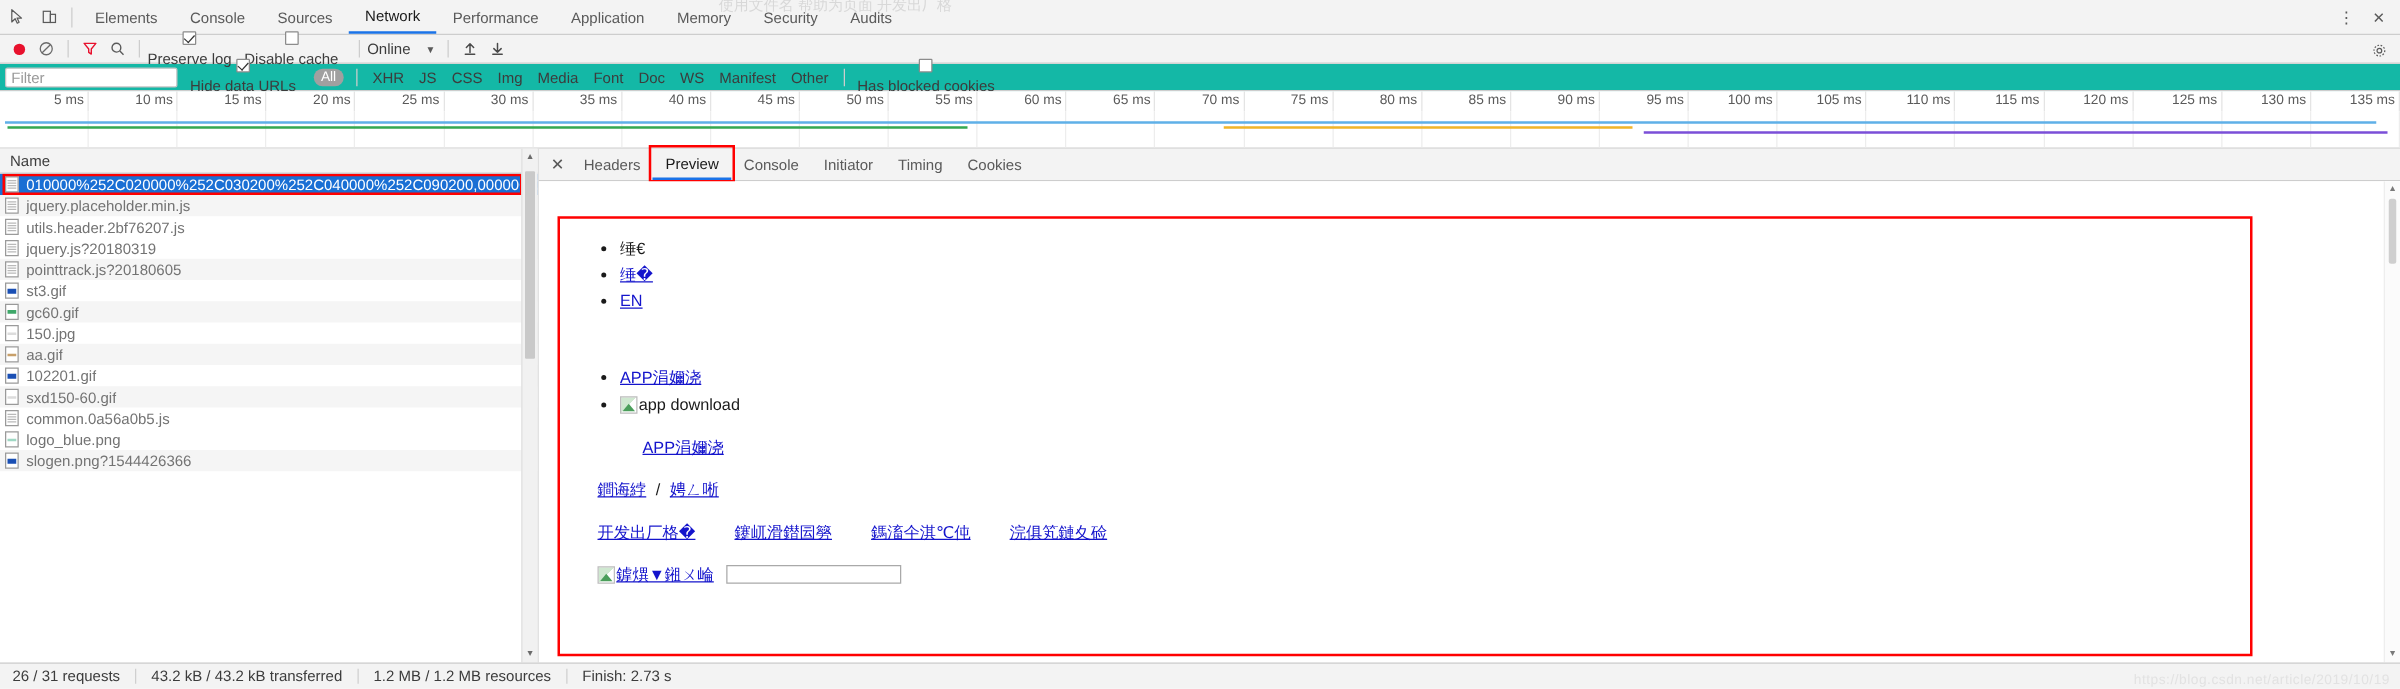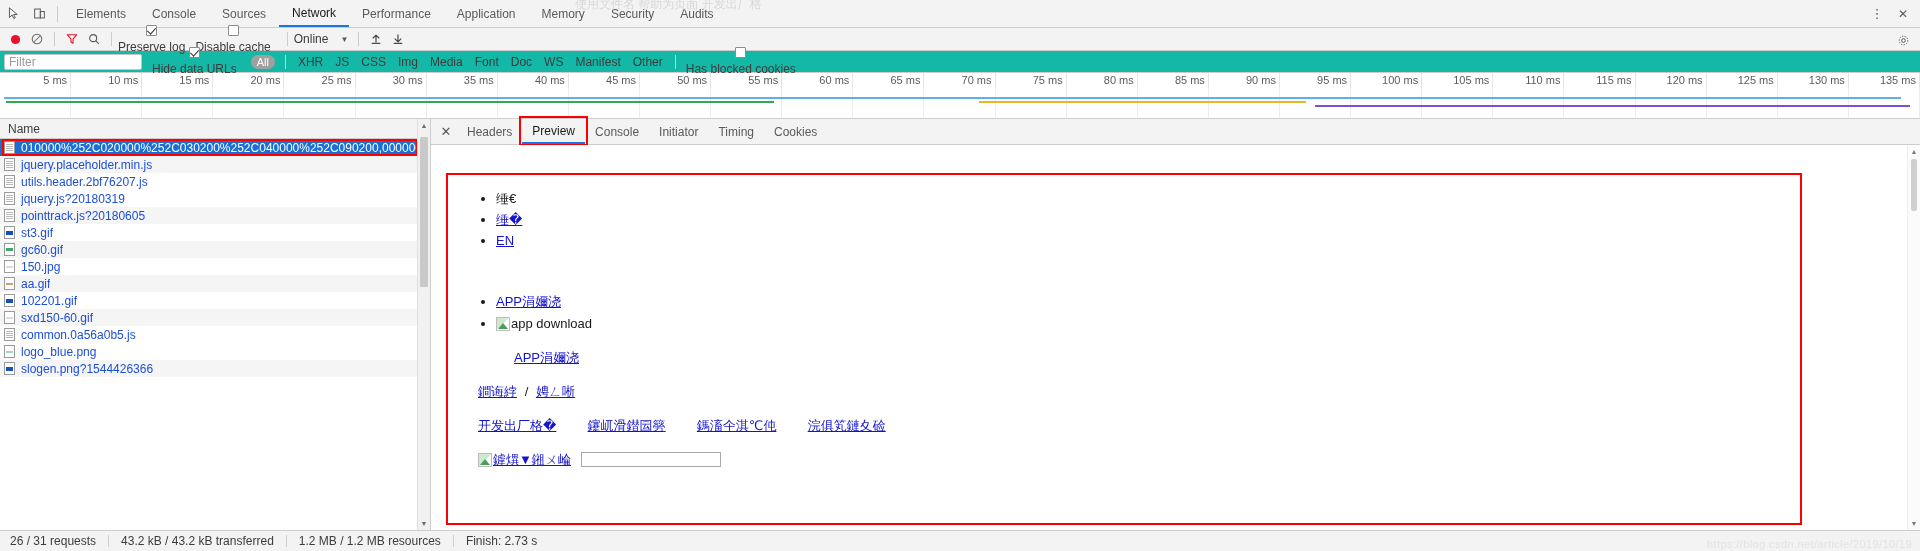--- a/index.html
+++ b/index.html
@@ -142,7 +142,7 @@
   .nl-rows{flex:1;overflow:hidden;position:relative;}
   .nrow{
     height:17px;display:flex;align-items:center;
-    padding-left:4px;font-size:12px;color:#1d4ed8;
+    padding-left:4px;font-size:12px;color:#737373;
     white-space:nowrap;cursor:pointer;box-sizing:border-box;
   }
   .nrow.odd{background:#f5f5f5;}

